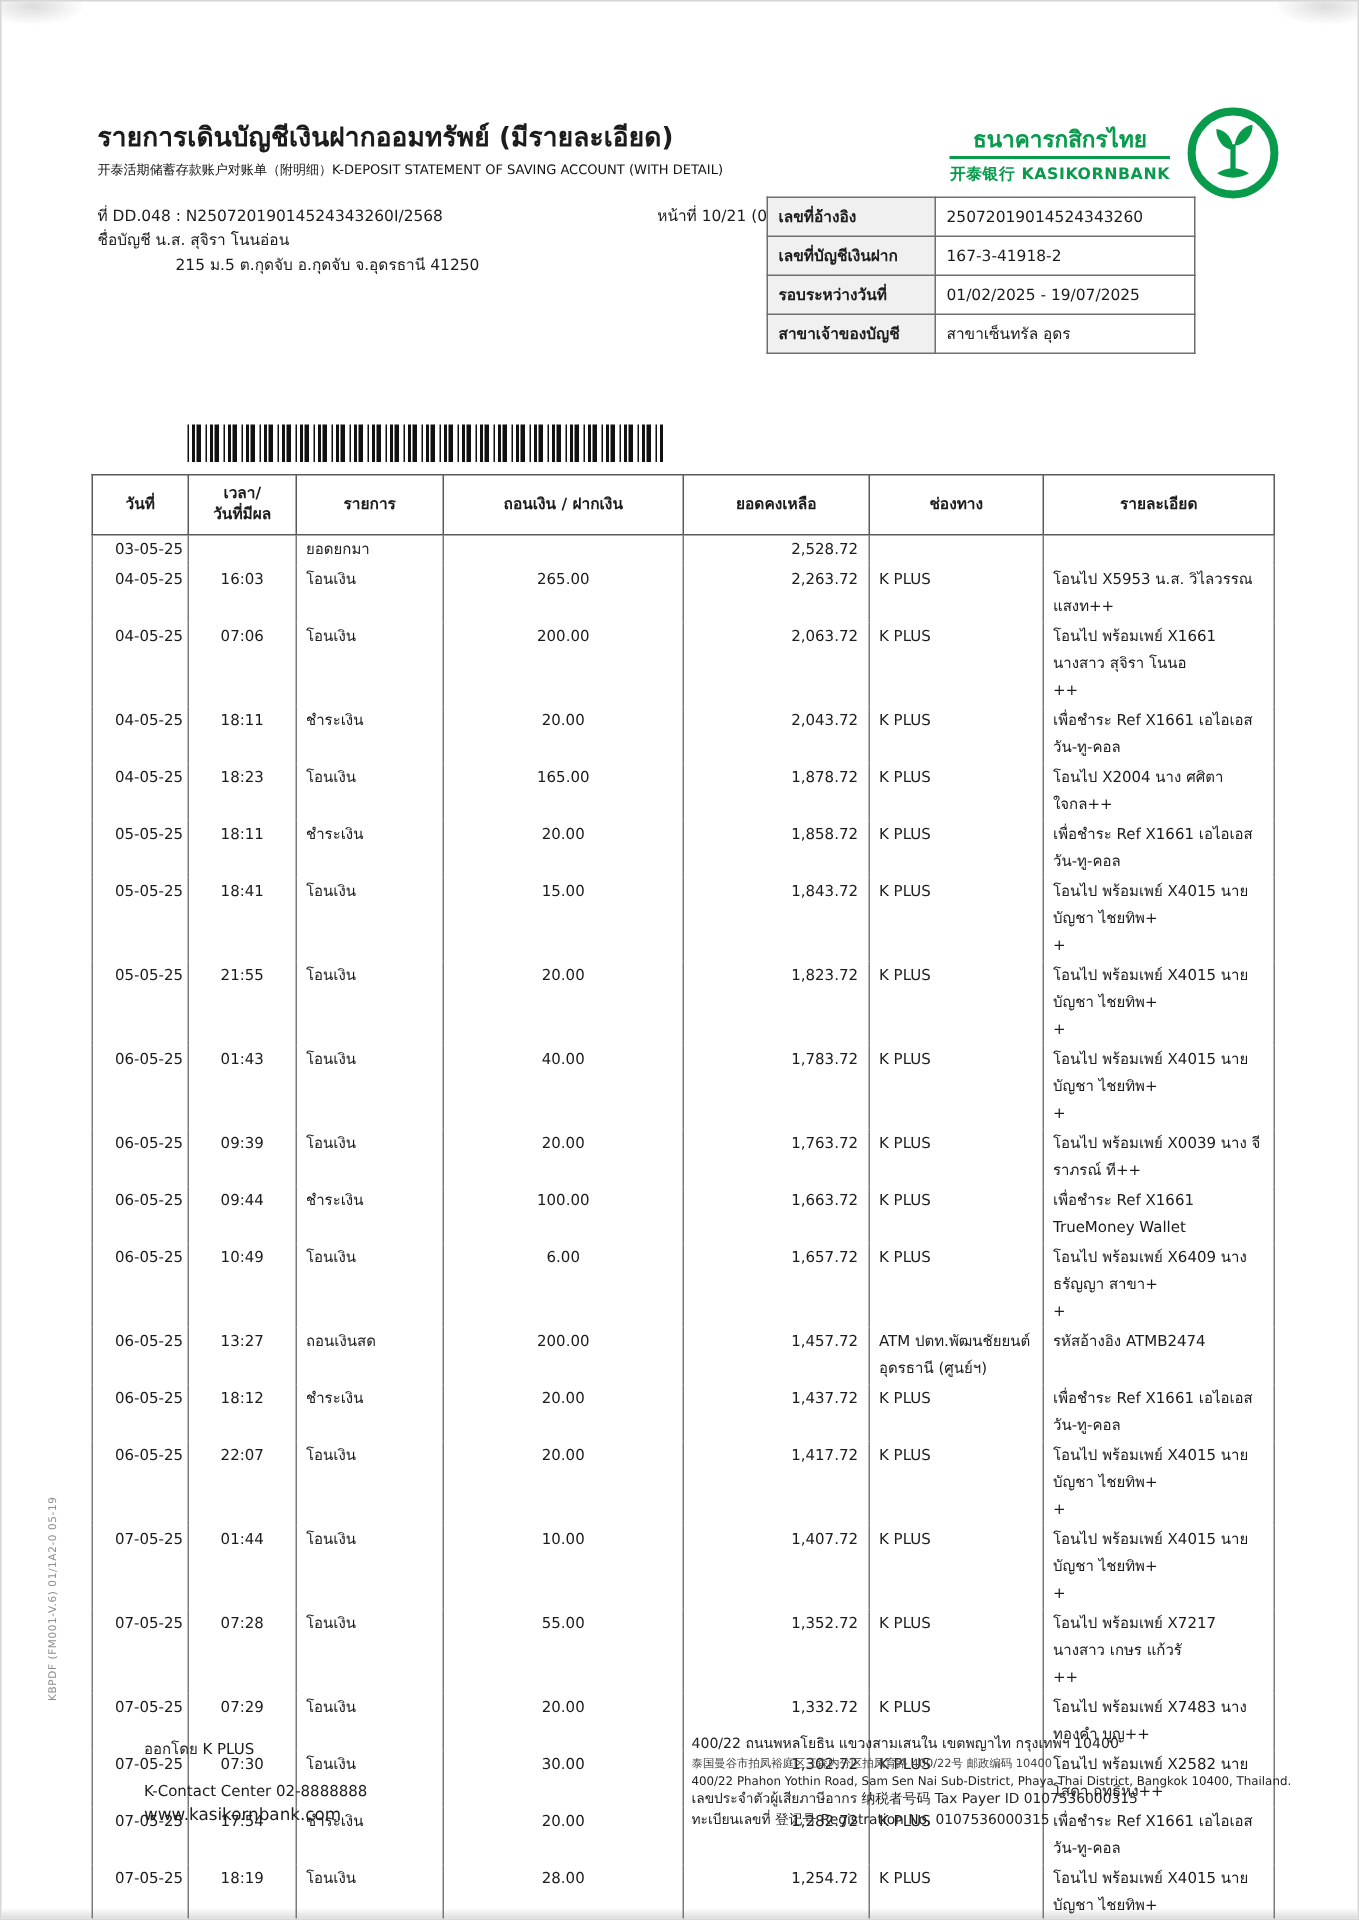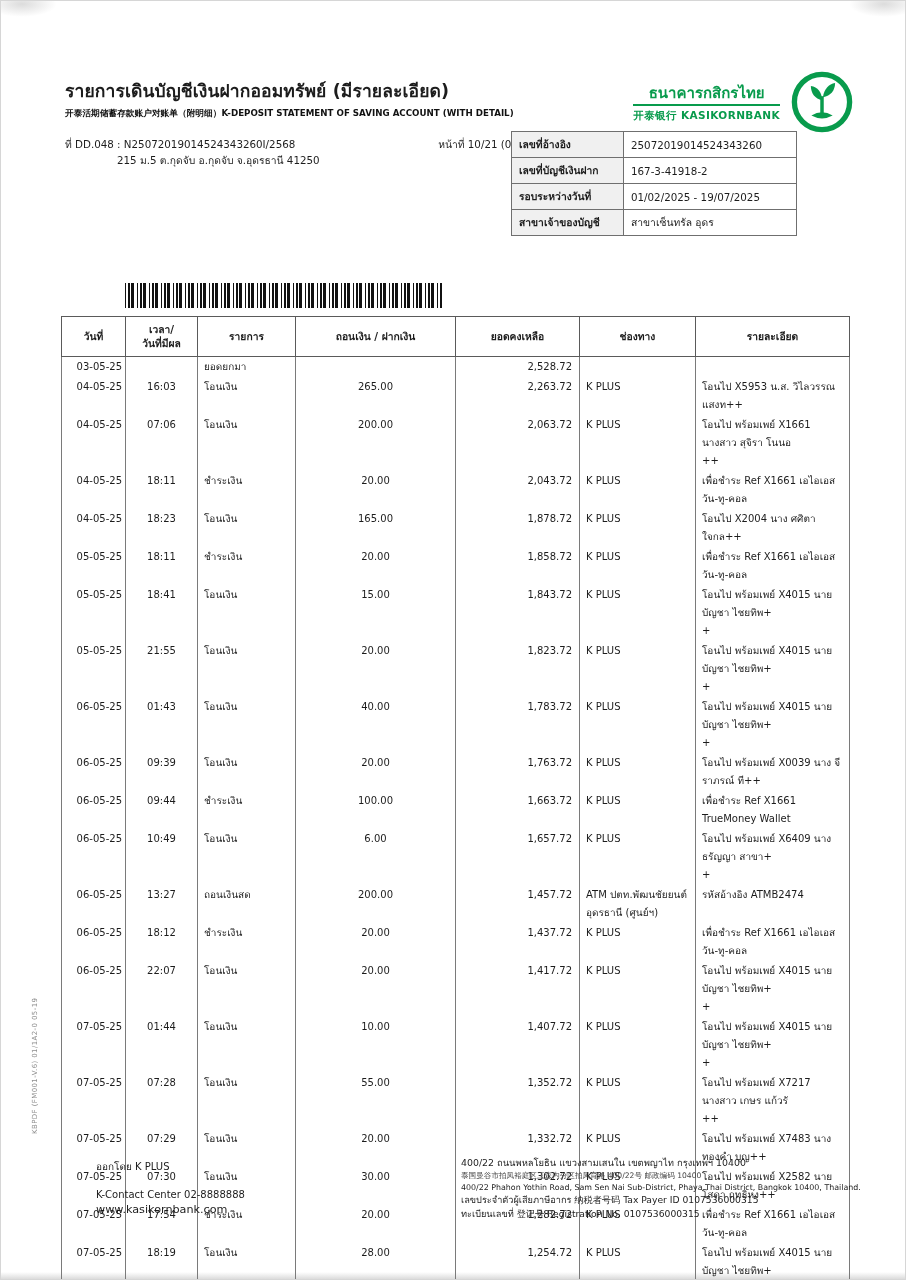--- a/index.html
+++ b/index.html
@@ -14,7 +14,7 @@
   
   .title-block { position:absolute; left:64px; top:76px; width:450px; }
   .doc-title { font-size:17.5px; font-weight:bold; letter-spacing:.1px; }
-  .doc-subtitle { font-size:8.7px; font-weight:bold; margin-top:3px; color:#111; }
+  .doc-subtitle { font-size:8.7px; font-weight:normal; margin-top:3px; color:#111; }
 
   .logo { position:absolute; left:556px; top:70px; width:296px; display:flex; align-items:center; justify-content:flex-end; gap:11px; }
   .logo-text { text-align:center; }

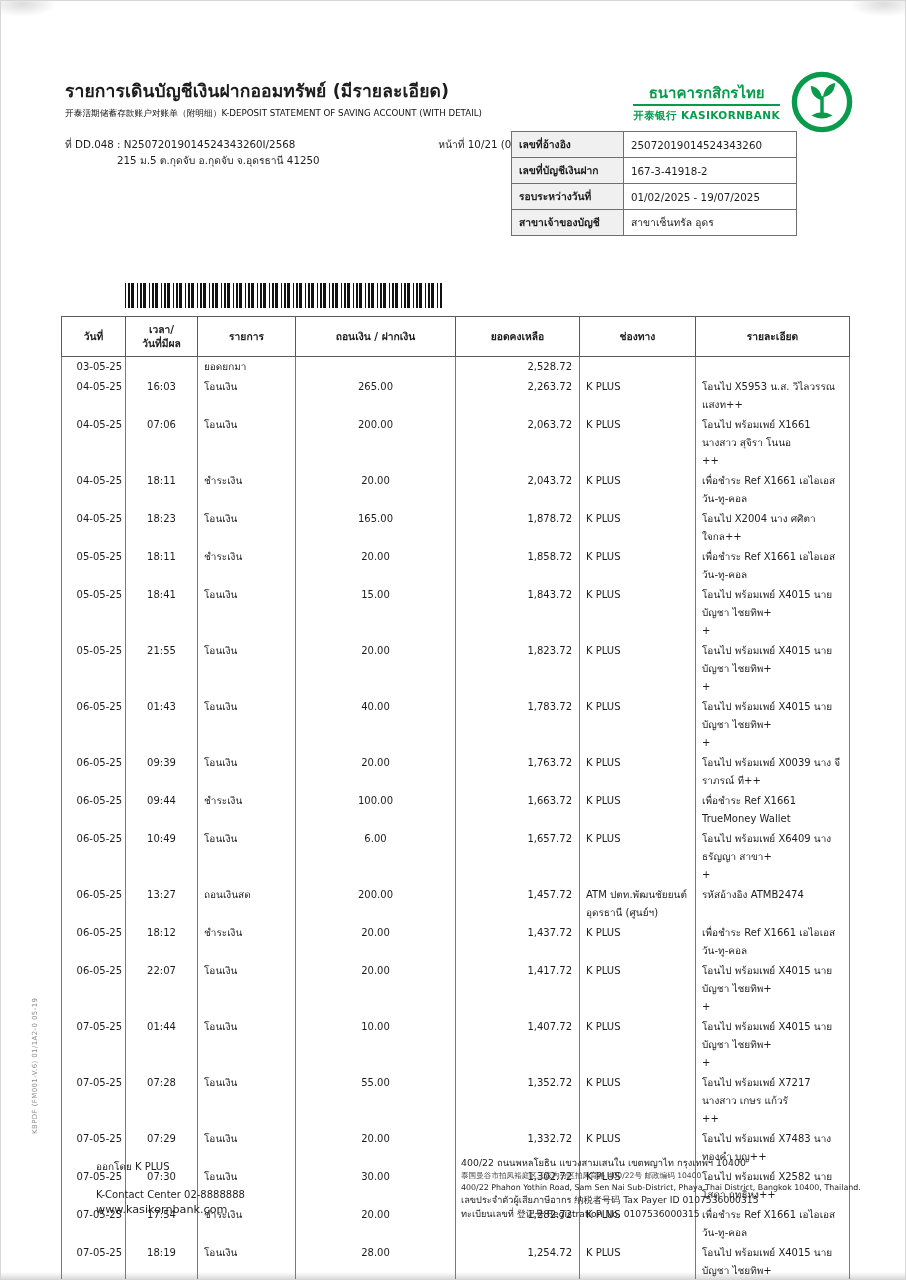--- a/index.html
+++ b/index.html
@@ -92,6 +92,7 @@
       <span>ที่ DD.048 : N25072019014524343260I/2568</span>
       <span>หน้าที่ 10/21 (0512)</span>
     </div>
+    <div>ชื่อบัญชี น.ส. สุจิรา โนนอ่อน</div>
     <div class="addr">215 ม.5 ต.กุดจับ อ.กุดจับ จ.อุดรธานี 41250</div>
   </div>
 

